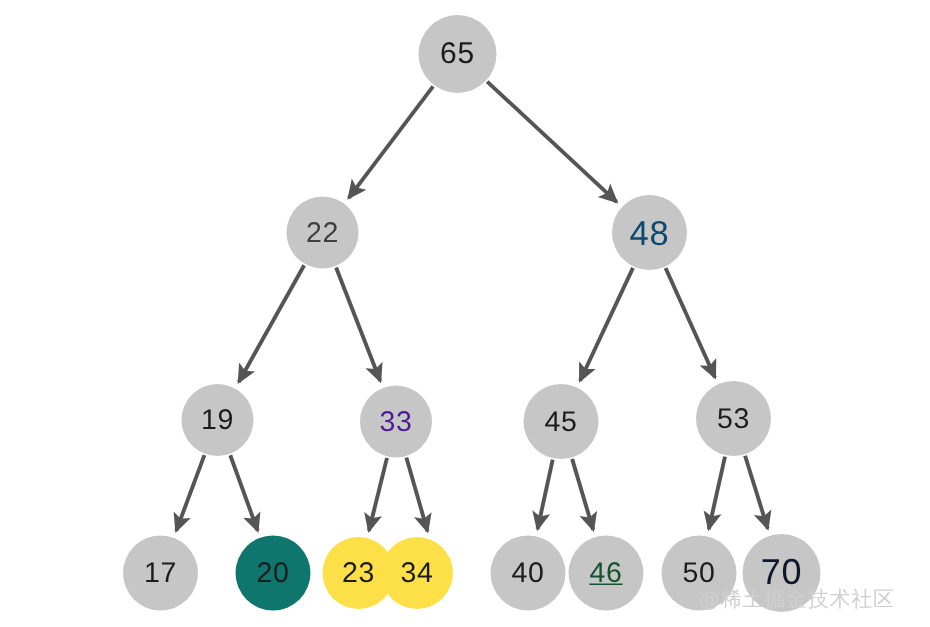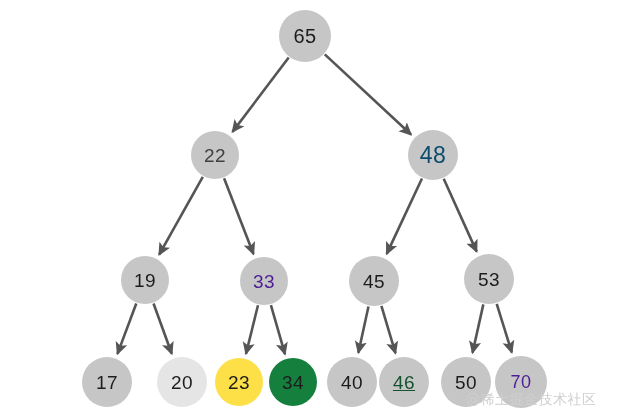--- a/index.html
+++ b/index.html
@@ -98,7 +98,7 @@
     <div class="tree-node" style="left: 82px; top: 357px; width: 50px; height: 50px; background: rgb(198, 198, 198);">
       <span class="node-label" style="font-size: 19px; color: rgb(28, 28, 28);">17</span>
     </div>
-    <div class="tree-node" style="left: 157px; top: 357px; width: 50px; height: 50px; background: #e5e5e5;">
+    <div class="tree-node" style="left: 157px; top: 357px; width: 50px; height: 50px; background: #0f766e;">
       <span class="node-label" style="font-size: 19px; color: rgb(28, 28, 28);">20</span>
     </div>
     <div class="tree-node" style="left: 215px; top: 358px; width: 48px; height: 48px; background: #fde047;">

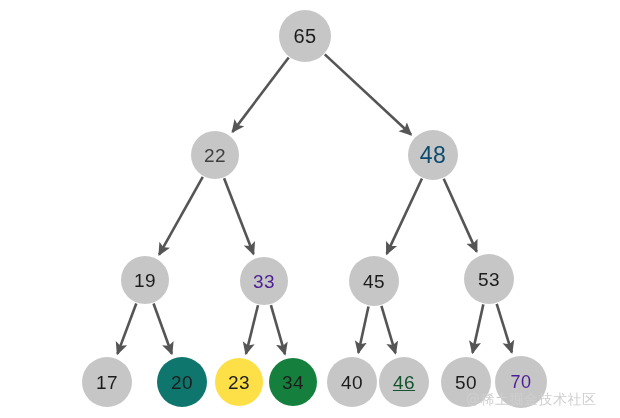--- a/index.html
+++ b/index.html
@@ -104,7 +104,7 @@
     <div class="tree-node" style="left: 215px; top: 358px; width: 48px; height: 48px; background: #fde047;">
       <span class="node-label" style="font-size: 19px; color: rgb(28, 28, 28);">23</span>
     </div>
-    <div class="tree-node" style="left: 269px; top: 358px; width: 48px; height: 48px; background: #15803d;">
+    <div class="tree-node" style="left: 254px; top: 358px; width: 48px; height: 48px; background: #fde047;">
       <span class="node-label" style="font-size: 19px; color: rgb(28, 28, 28);">34</span>
     </div>
     <div class="tree-node" style="left: 327px; top: 357px; width: 50px; height: 50px; background: rgb(198, 198, 198);">

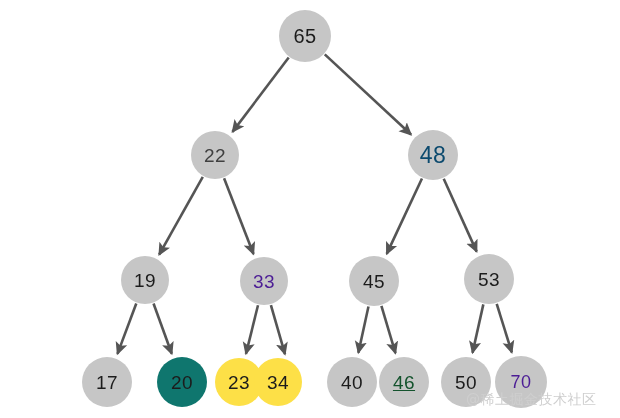--- a/index.html
+++ b/index.html
@@ -117,7 +117,7 @@
       <span class="node-label" style="font-size: 19px; color: rgb(28, 28, 28);">50</span>
     </div>
     <div class="tree-node" style="left: 495px; top: 356px; width: 52px; height: 52px; background: rgb(198, 198, 198);">
-      <span class="node-label" style="font-size: 18px; color: #4c1d95; text-align: right;">70</span>
+      <span class="node-label" style="font-size: 24px; color: #0f172a; text-align: right;">70</span>
     </div>
   </div>
 

